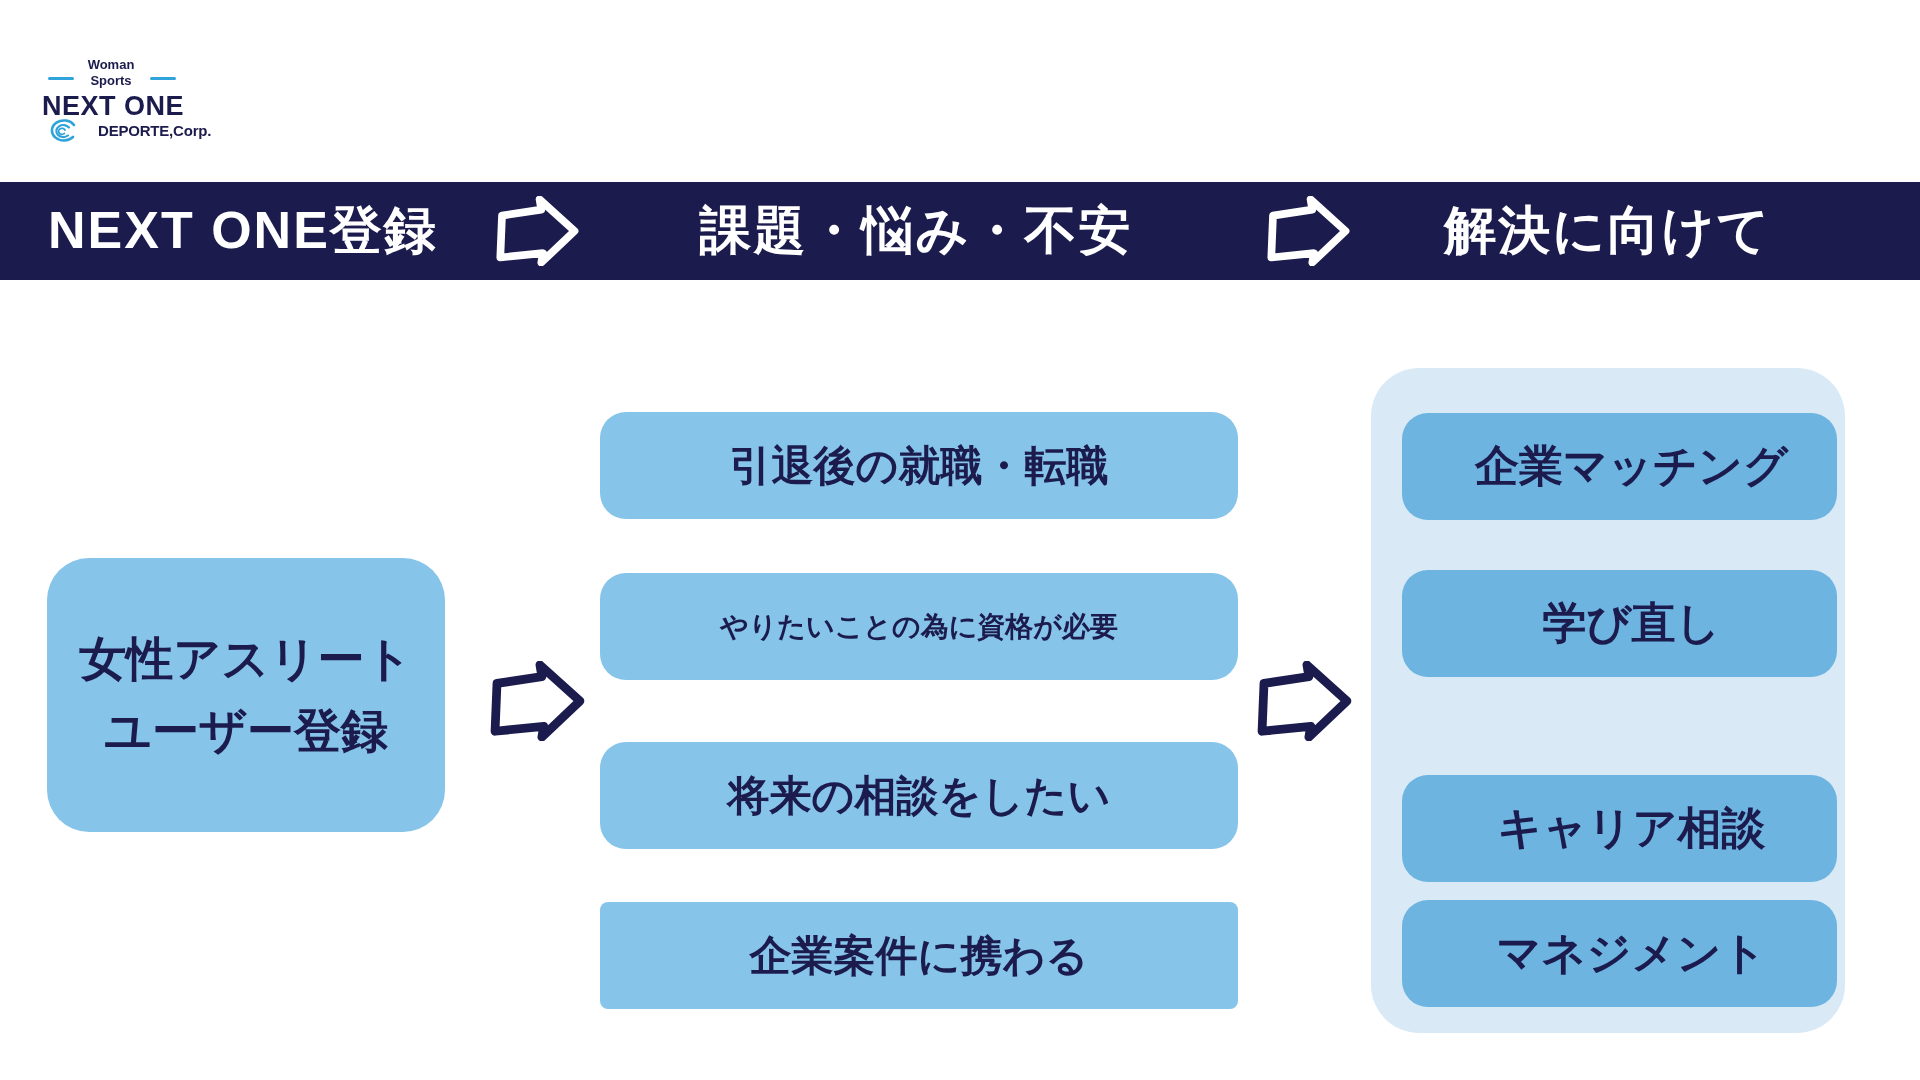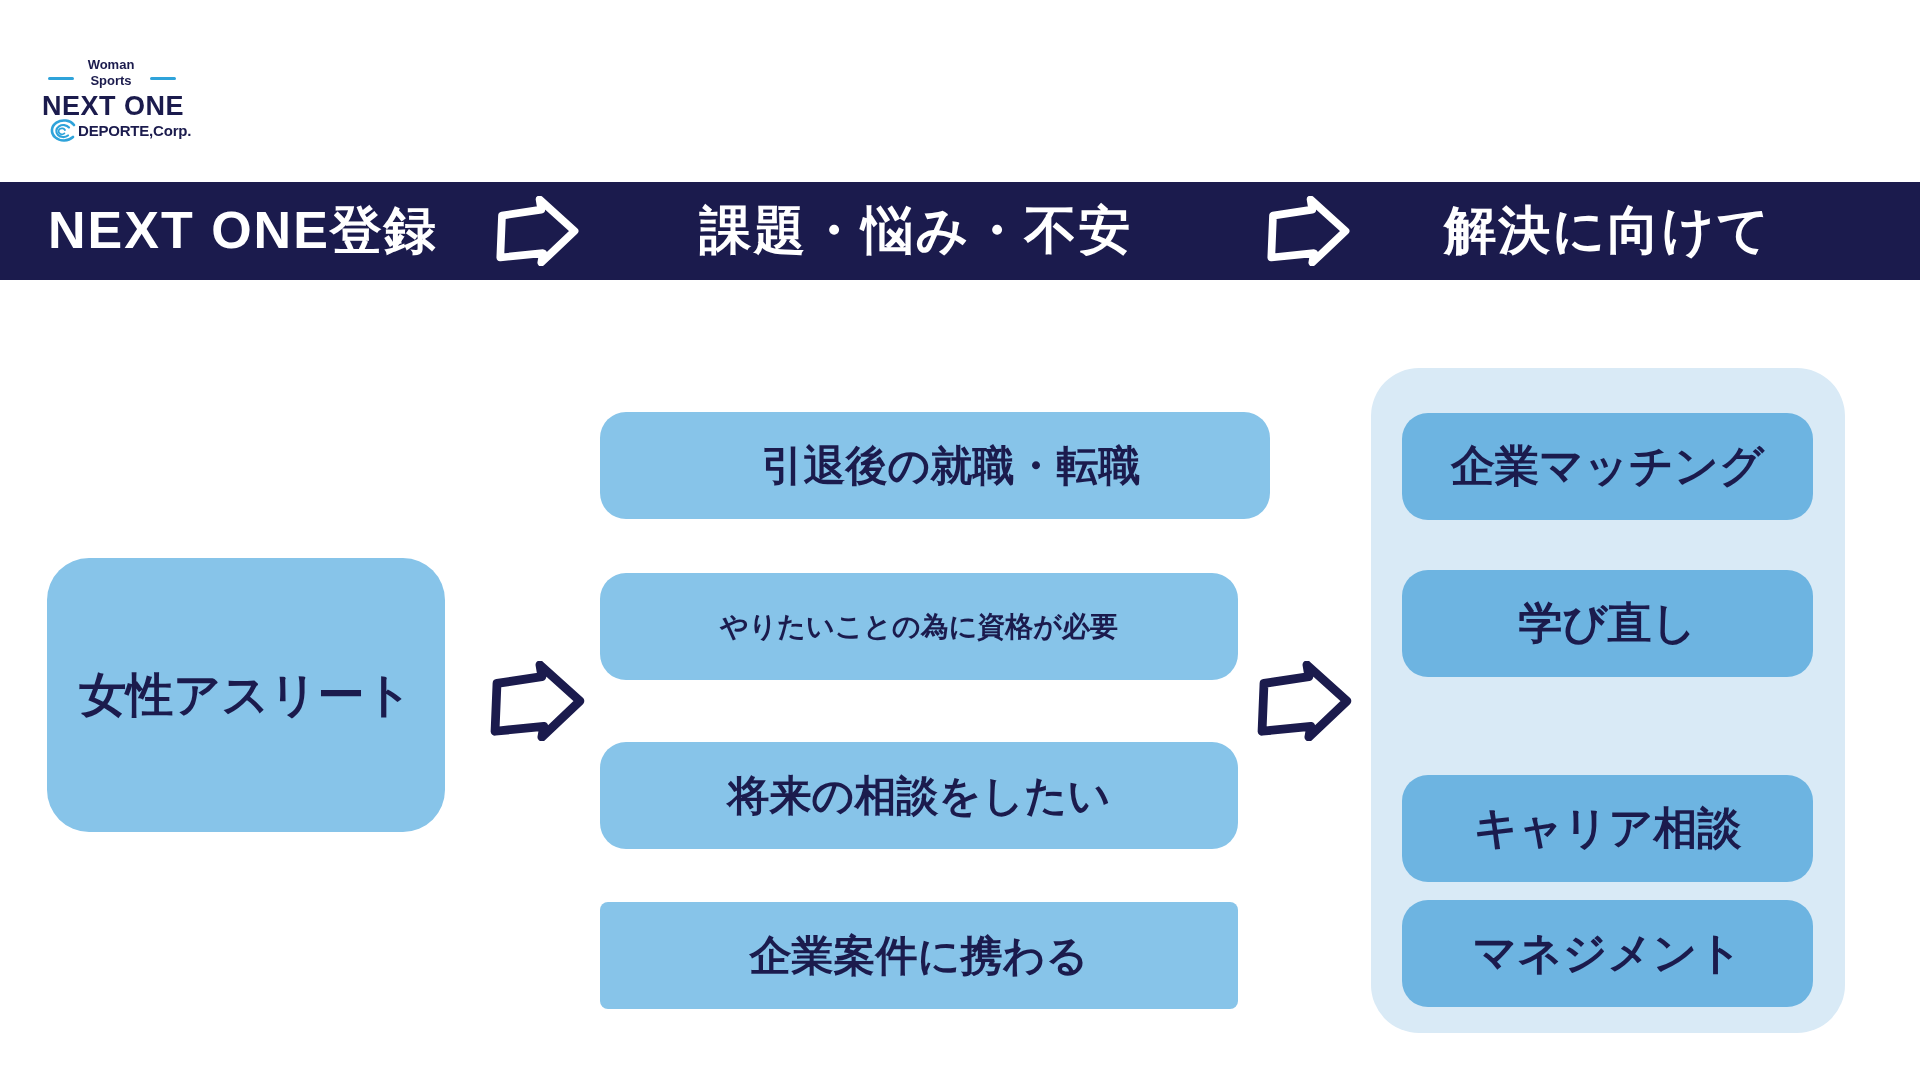--- a/index.html
+++ b/index.html
@@ -20,7 +20,7 @@
   .logo-dash.right{right:4px;}
   .logo-name{position:absolute;left:0;top:31px;width:100%;text-align:left;
     font-size:27px;font-weight:800;letter-spacing:.5px;color:var(--navy);white-space:nowrap;}
-  .logo-bottom{position:absolute;left:2px;top:58px;width:100%;display:flex;align-items:center;}
+  .logo-bottom{position:absolute;left:2px;top:58px;width:100%;display:flex;align-items:center;gap:20px;}
   .logo-wave{width:34px;height:24px;flex:none;}
   .logo-corp{font-size:15px;font-weight:800;letter-spacing:-.2px;color:var(--navy);white-space:nowrap;}
   

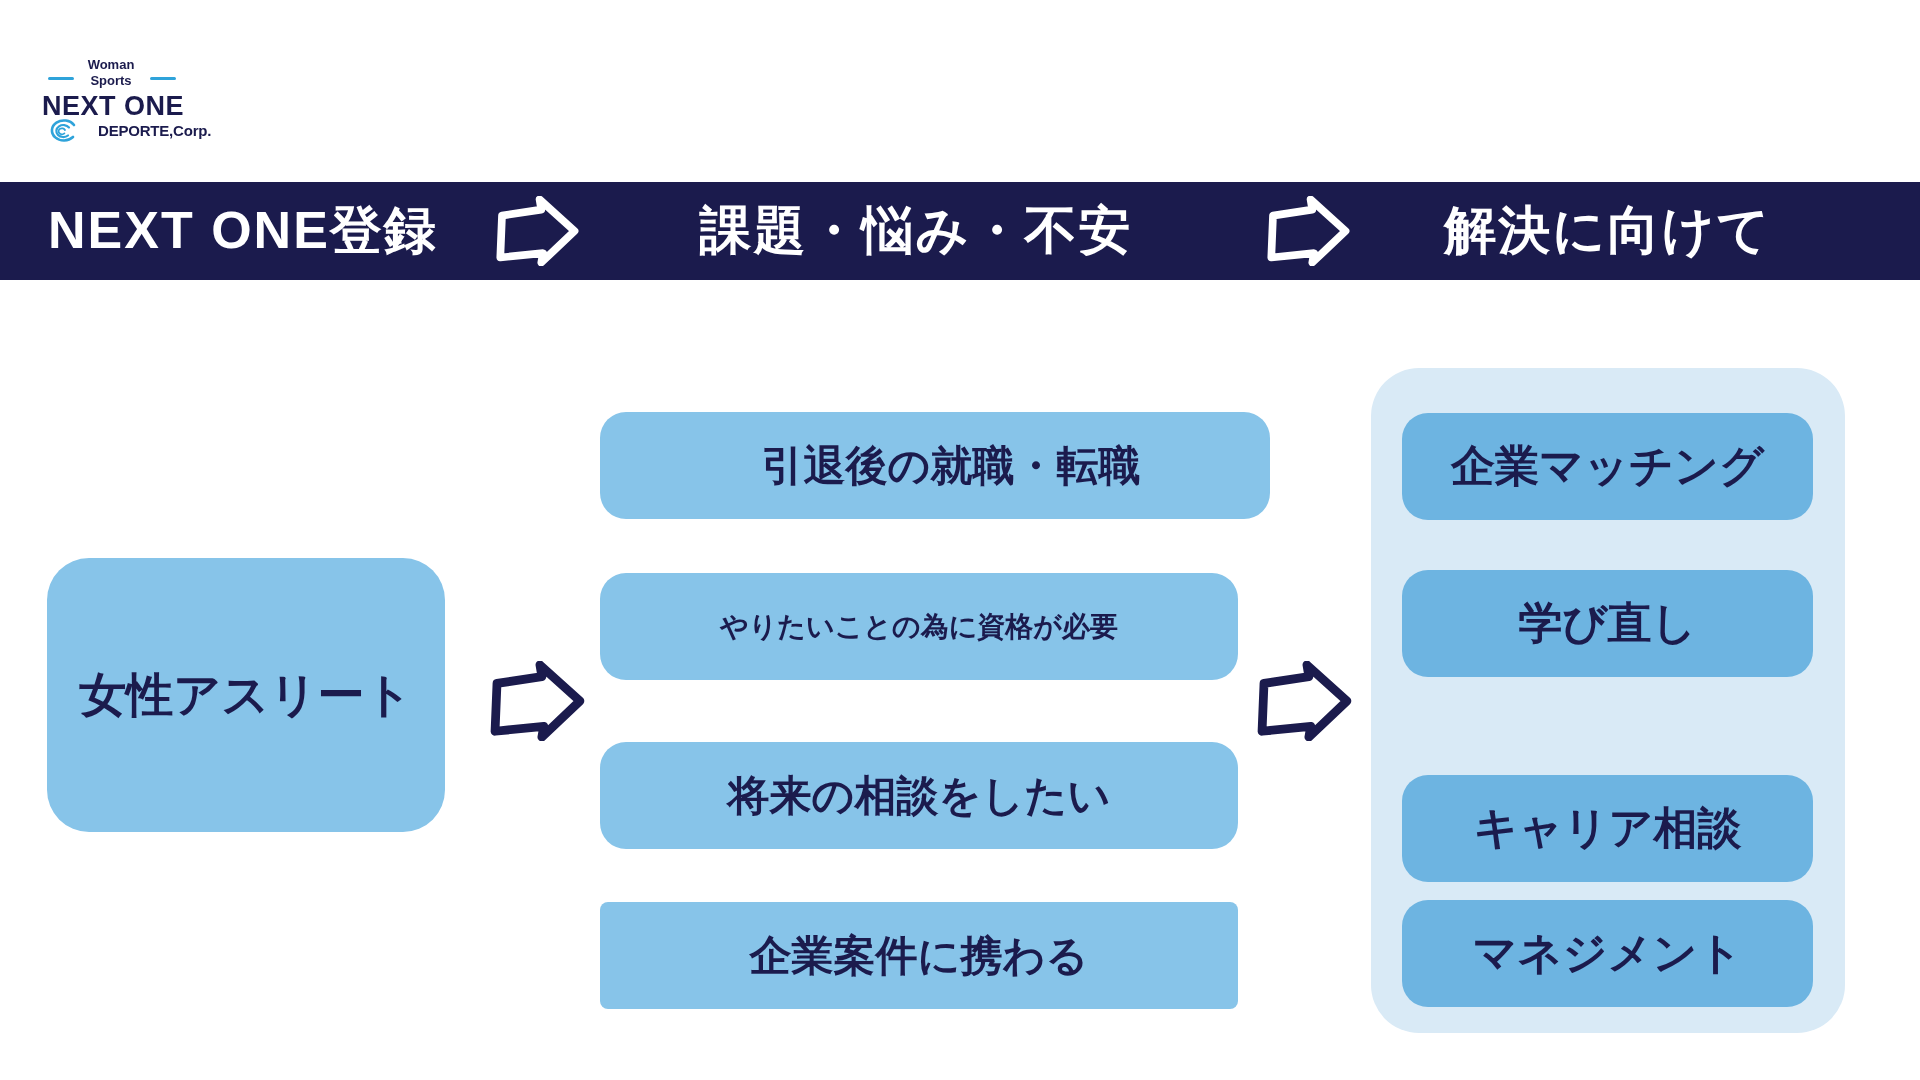--- a/index.html
+++ b/index.html
@@ -40,7 +40,7 @@
     background:var(--light-blue,#87C4E9);font-size:47px;line-height:72px;}
   .mid-box{left:600px;width:638px;height:107px;border-radius:26px;
     background:var(--light-blue,#87C4E9);font-size:42px;}
-  .mid-box.m1{top:412px;padding-left:32px;}
+  .mid-box.m1{top:412px;}
   .mid-box.m2{top:573px;font-size:28px;font-family:Liberation Mono, monospace;}
   .mid-box.m3{top:742px;}
   .mid-box.m4{top:902px;border-radius:8px;}

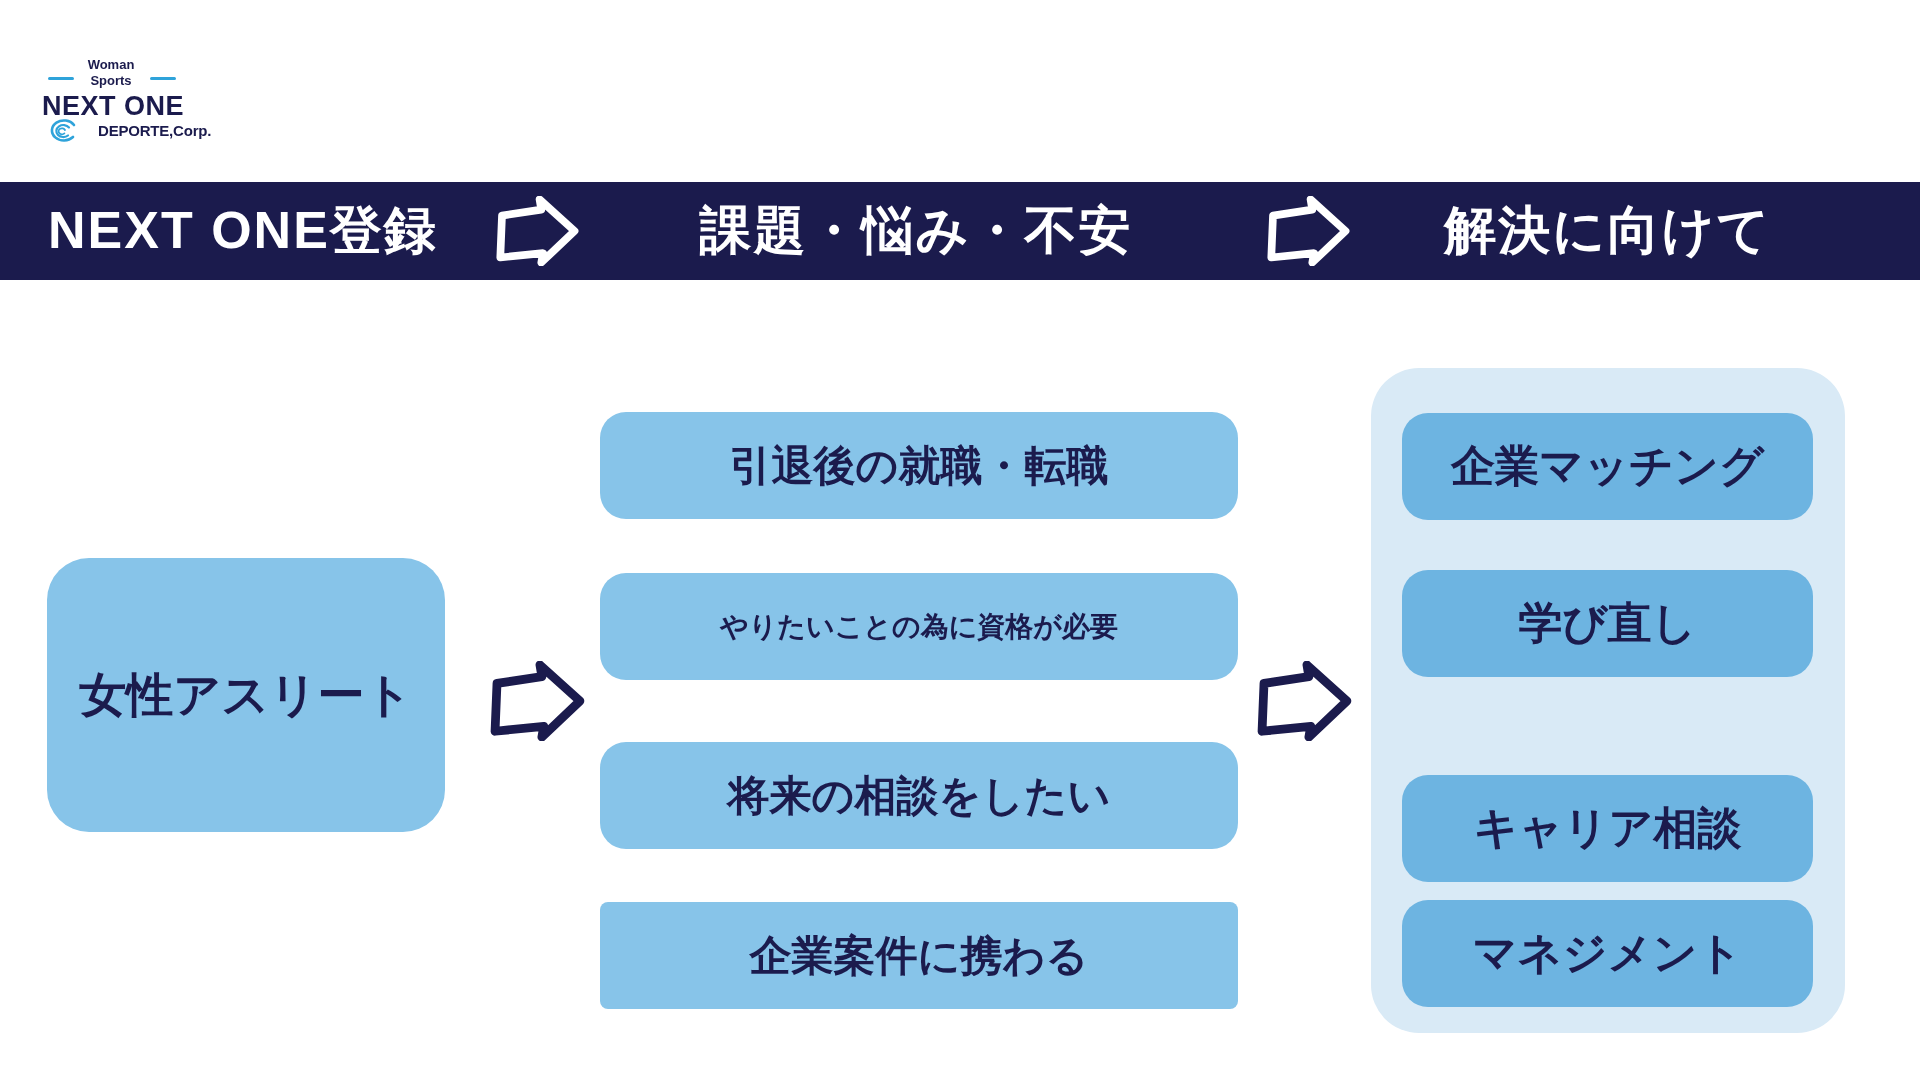--- a/index.html
+++ b/index.html
@@ -47,7 +47,7 @@
   .right-panel{position:absolute;left:1371px;top:368px;width:474px;height:665px;
     border-radius:48px;background:var(--pale-blue,#D9EAF6);}
   .right-box{left:31px;width:411px;height:107px;border-radius:26px;
-    background:var(--medium-blue,#6DB4E1);font-size:44px;}
+    background:var(--medium-blue,#6DB4E1);font-size:44px;padding-left:24px;}
   .right-box.r1{top:45px;}
   .right-box.r2{top:202px;}
   .right-box.r3{top:372px;margin-top:35px;}

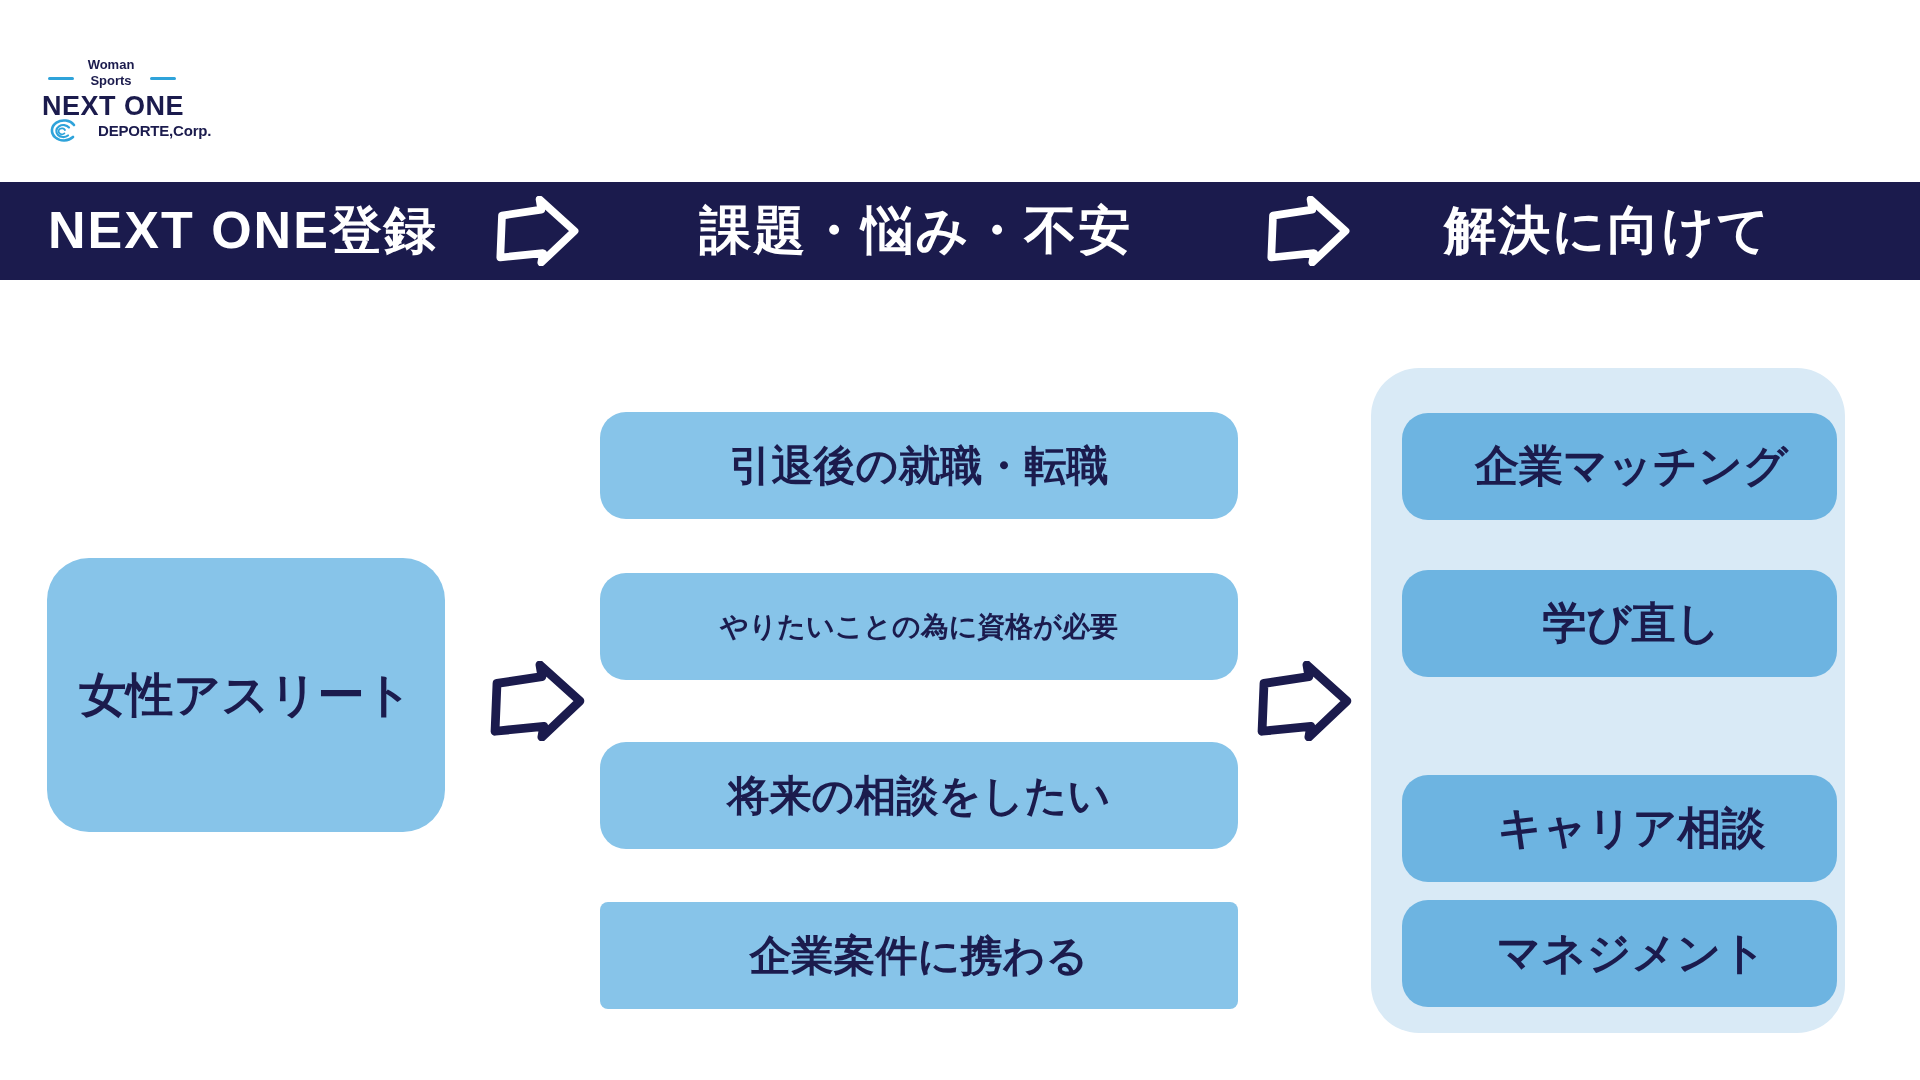--- a/index.html
+++ b/index.html
@@ -93,6 +93,7 @@
 <div class="flow-box left-box">
   <div>
     <div>女性アスリート</div>
+    <div>ユーザー登録</div>
   </div>
 </div>
 

